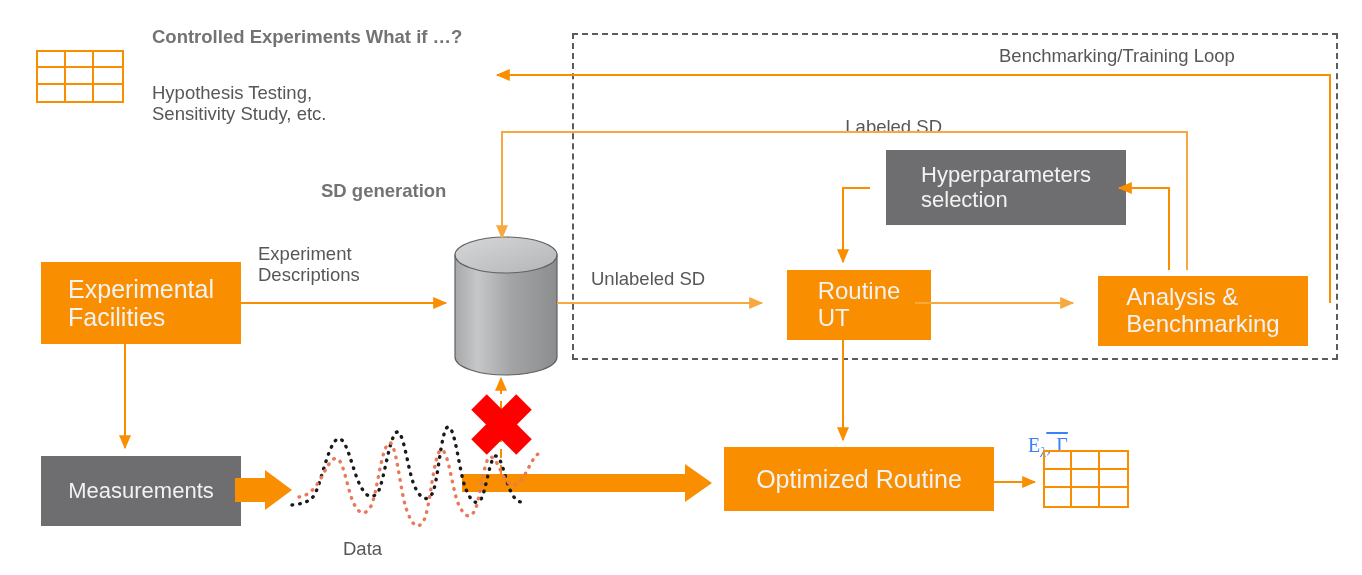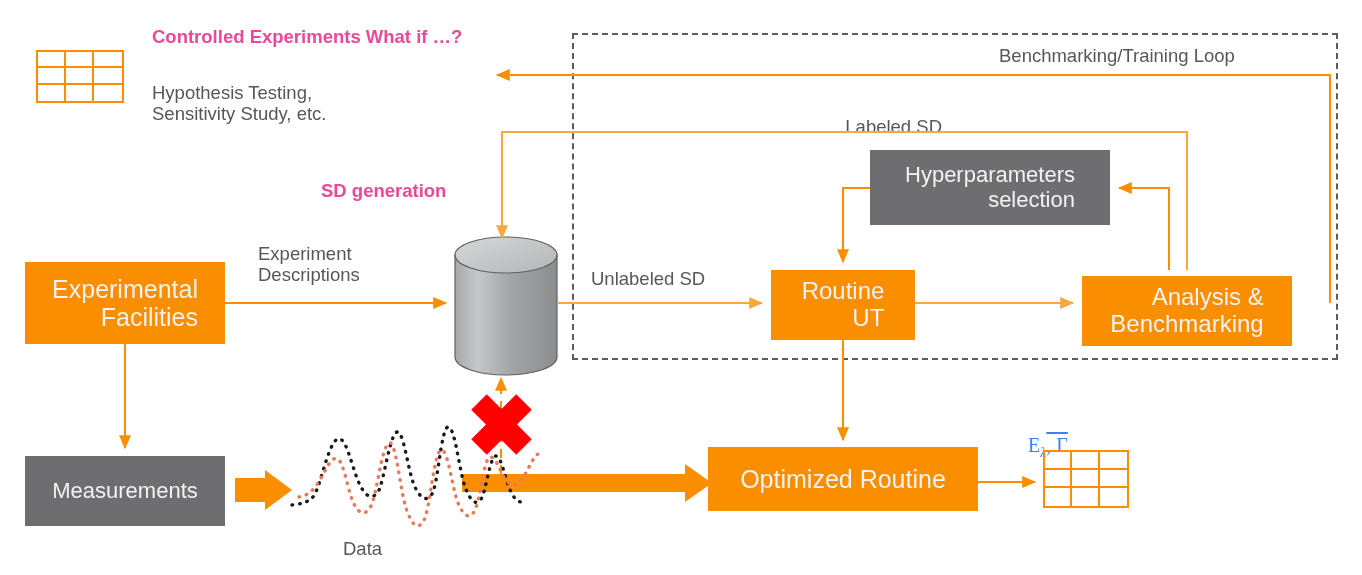--- a/index.html
+++ b/index.html
@@ -12,7 +12,7 @@
   .box.gray{background:#6E6E70;}
 
   .lbl{position:absolute;color:#555759;line-height:1.16;white-space:pre-line;}
-  .lbl.bold{font-weight:bold;color:#ec4899;}
+  .lbl.bold{font-weight:bold;color:#737373;}
 
   .dashbox{position:absolute;border:2.5px dashed #5a5c5e;box-sizing:border-box;}
 

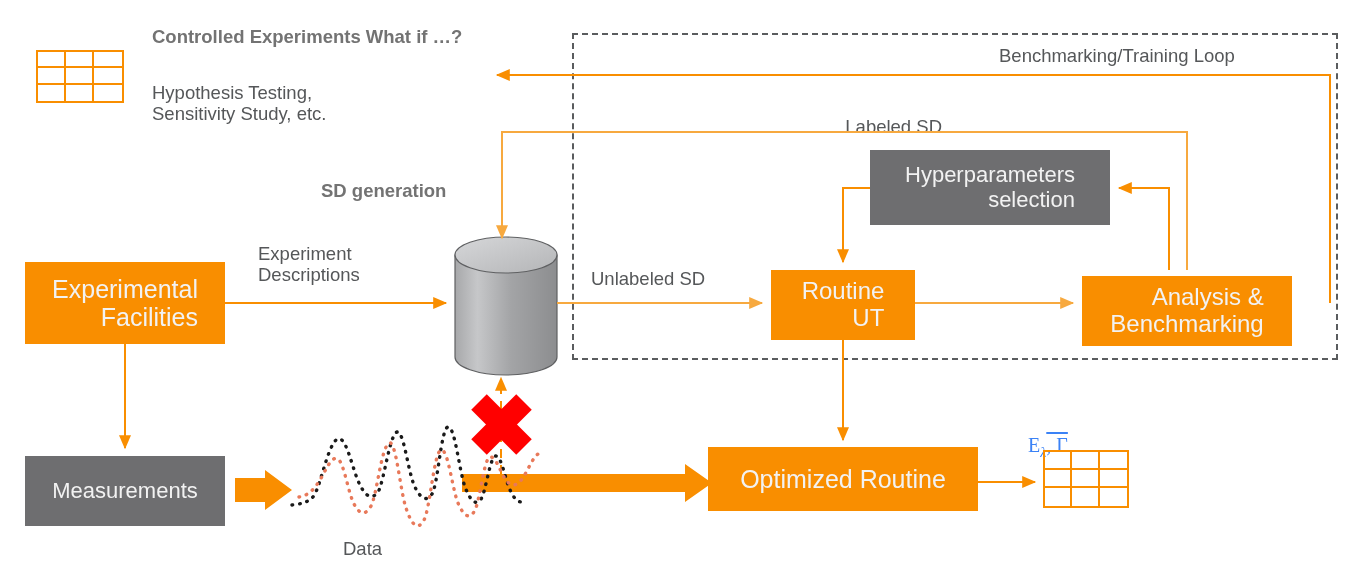--- a/index.html
+++ b/index.html
@@ -7,7 +7,7 @@
   #stage{position:relative;width:1362px;height:575px;background:#ffffff;overflow:hidden;}
 
   .box{position:absolute;display:flex;align-items:center;justify-content:center;
-       text-align:right;line-height:1.12;color:#f2f2f2;box-sizing:border-box;}
+       text-align:left;line-height:1.12;color:#f2f2f2;box-sizing:border-box;margin-left:16px;}
   .box.orange{background:#F98E00;}
   .box.gray{background:#6E6E70;}
 

